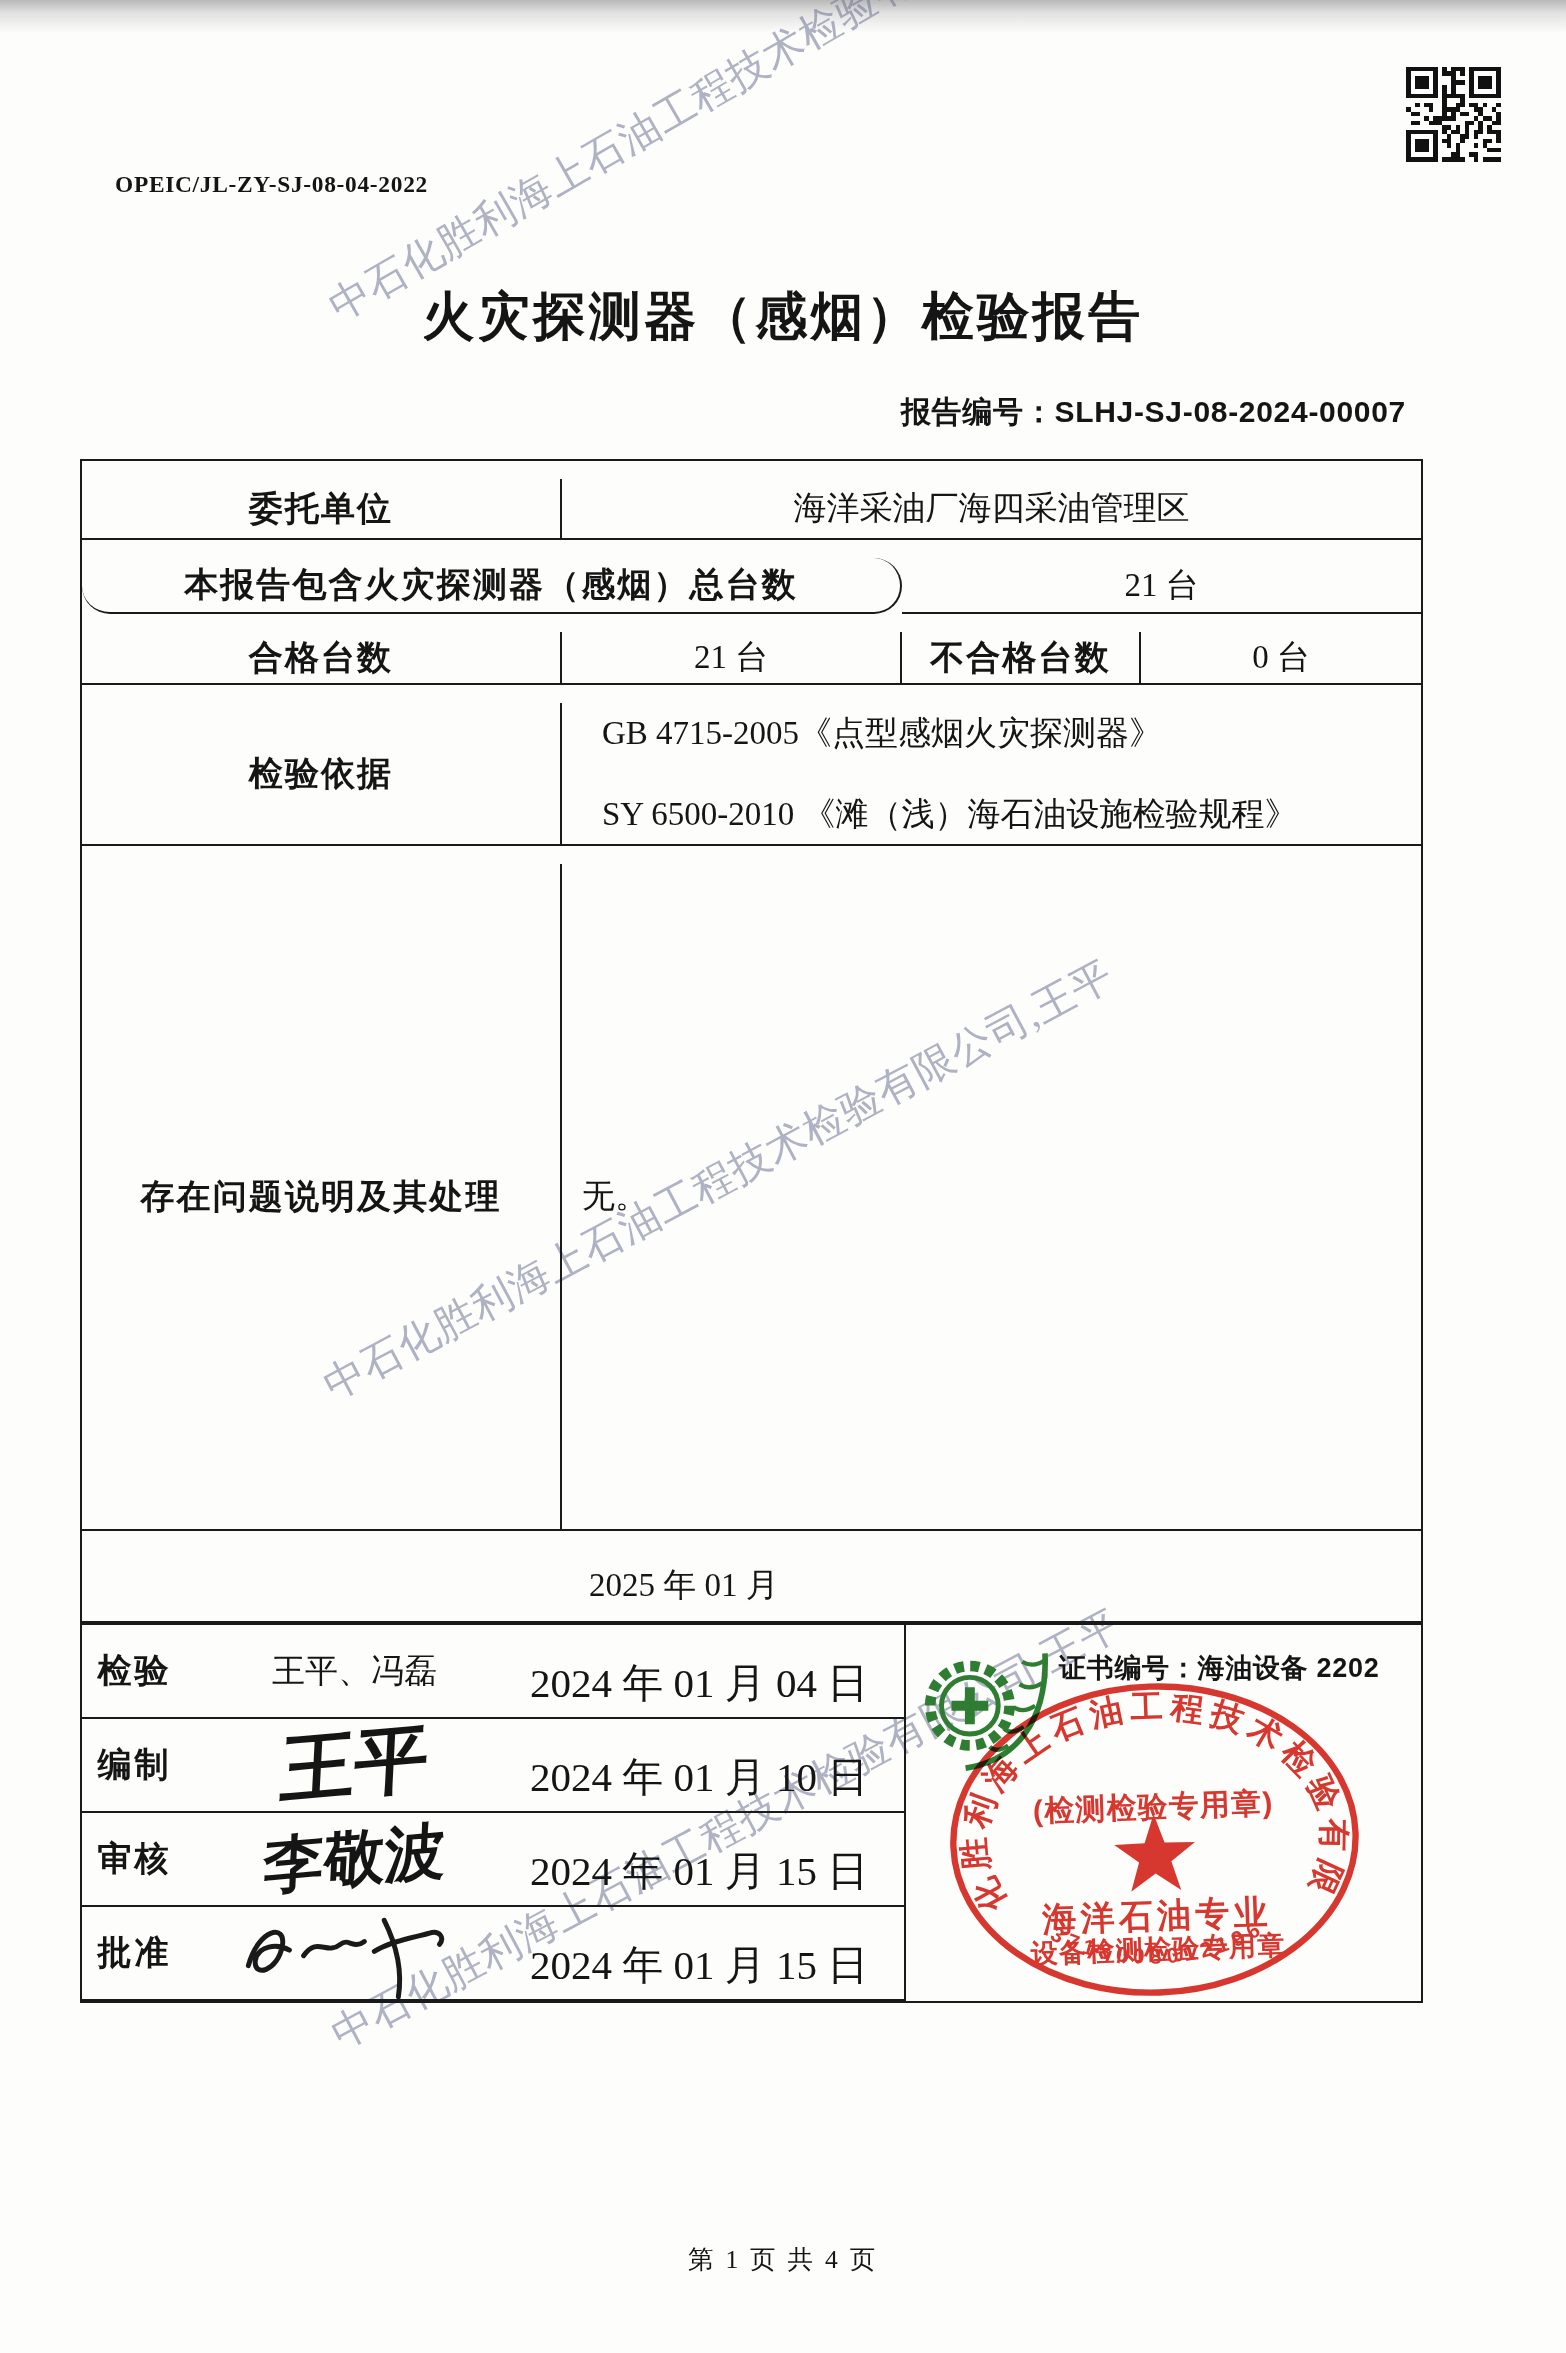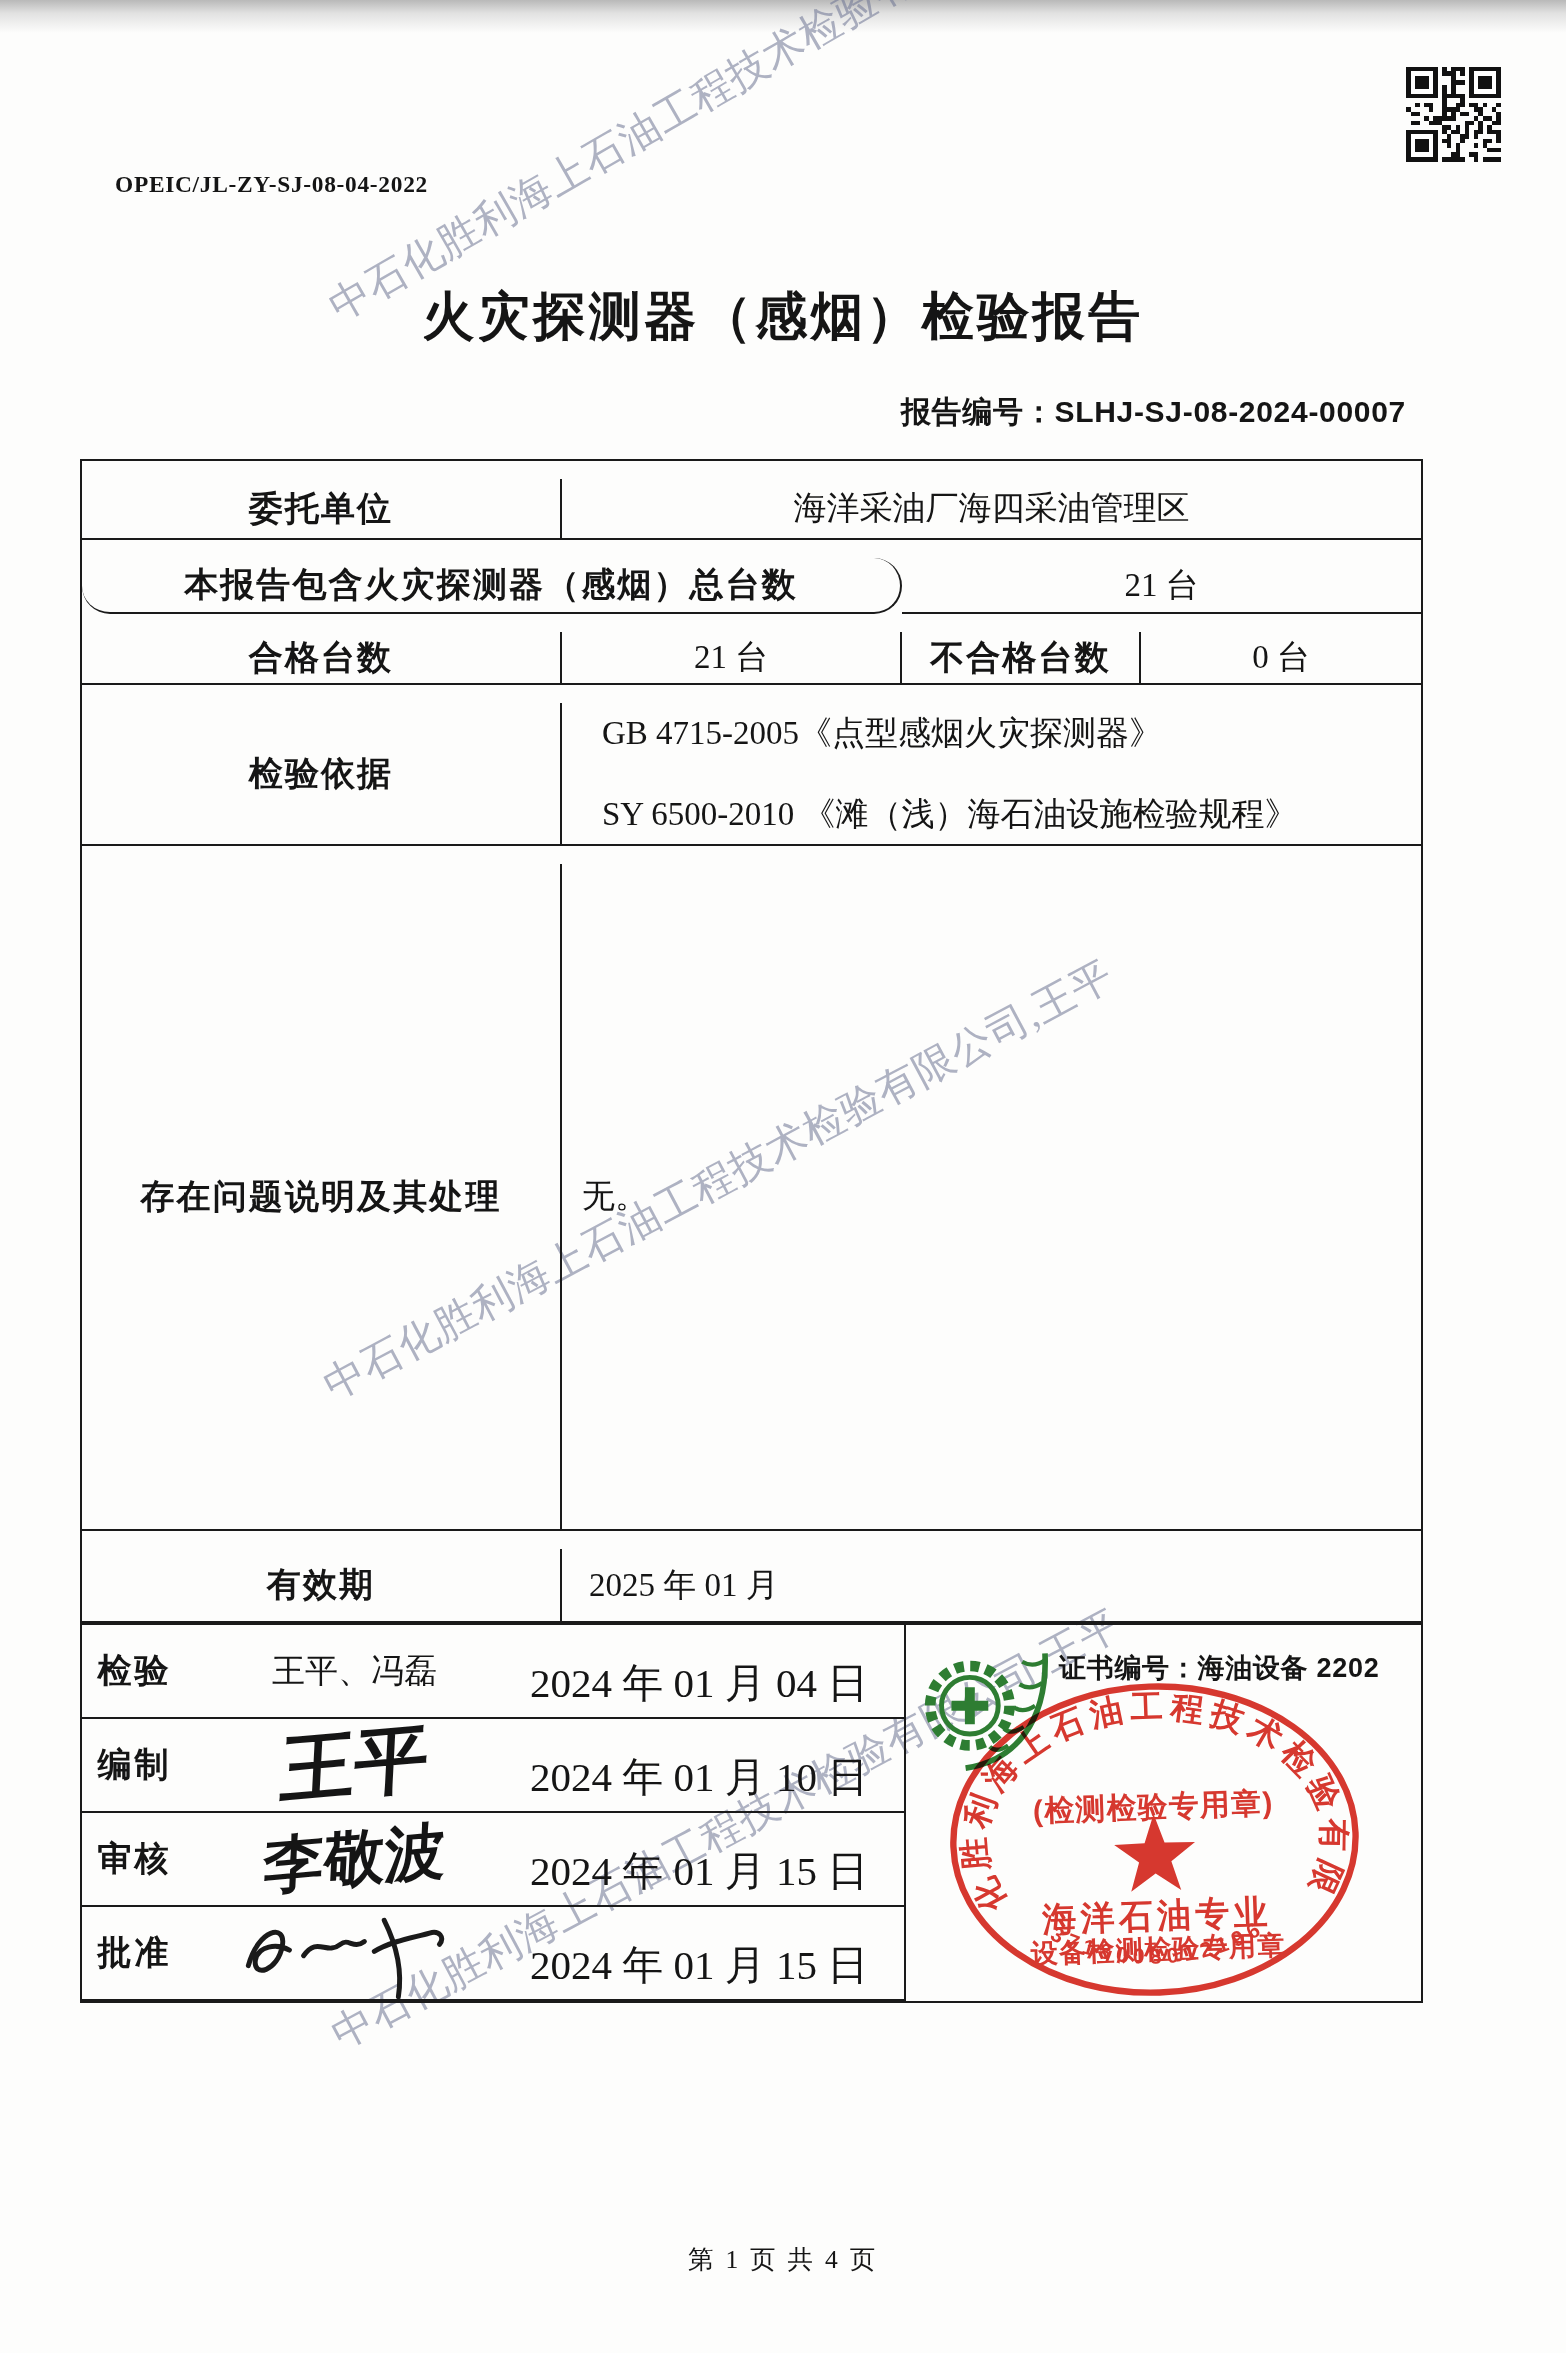--- a/index.html
+++ b/index.html
@@ -242,7 +242,6 @@
     <div class="cell lab br bb c-r5l">存在问题说明及其处理</div>
     <div class="cell bb left c-r5v">无。</div>
 
-    <div class="cell lab br c-r6l">有效期</div>
     <div class="cell left c-r6v">2025 年 01 月</div>
   </div>
 

